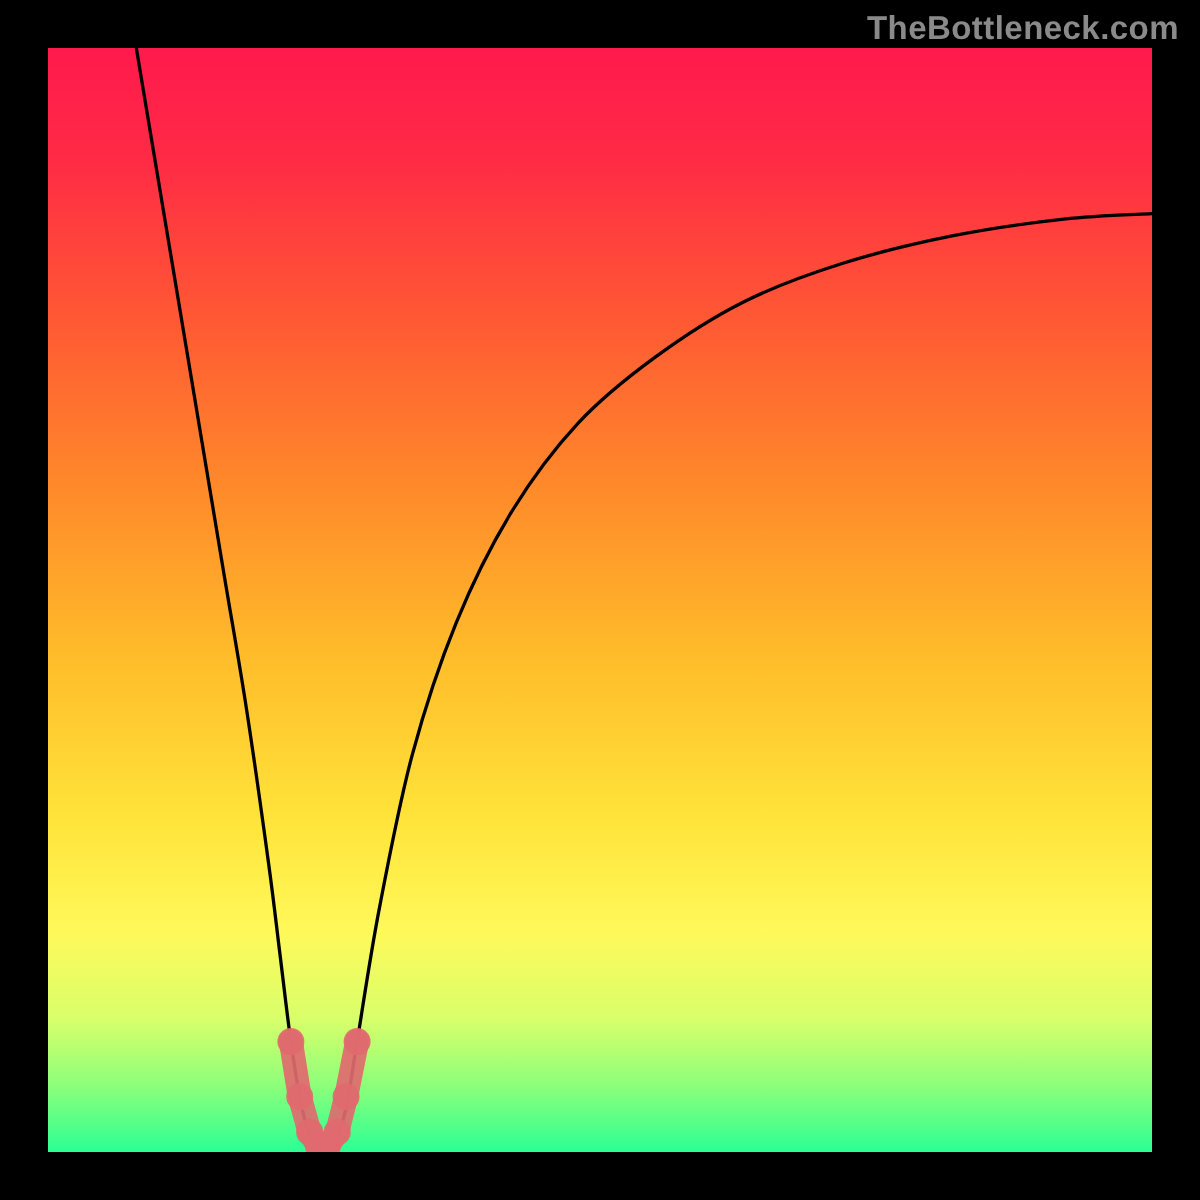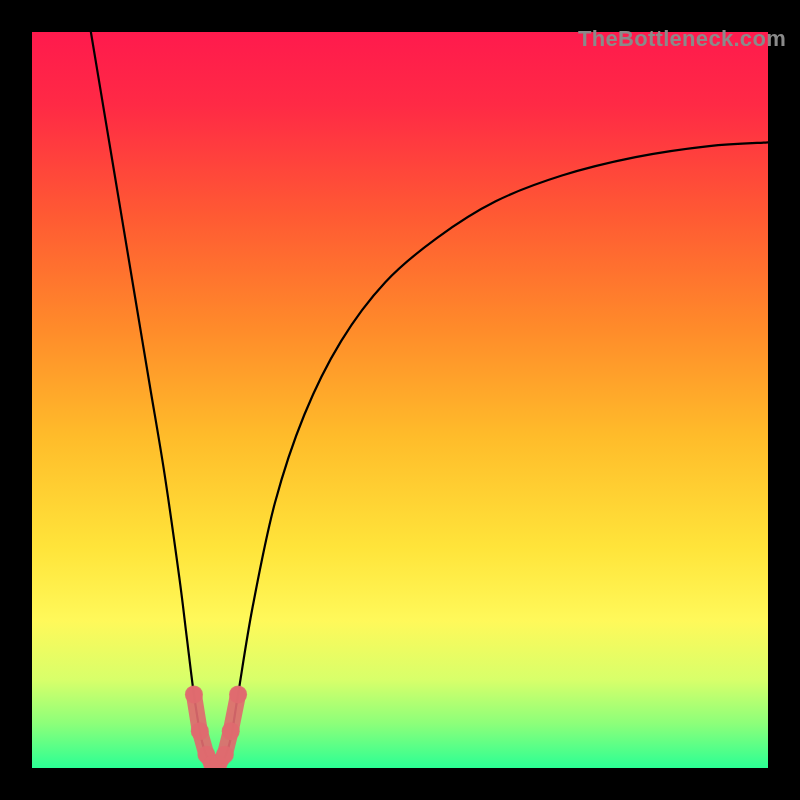--- a/index.html
+++ b/index.html
@@ -49,7 +49,6 @@
     font-weight: 600;
     color: #8a8a8a;
     letter-spacing: 0.3px;
-    margin-top: 20px;
   }
 </style>
 </head>

